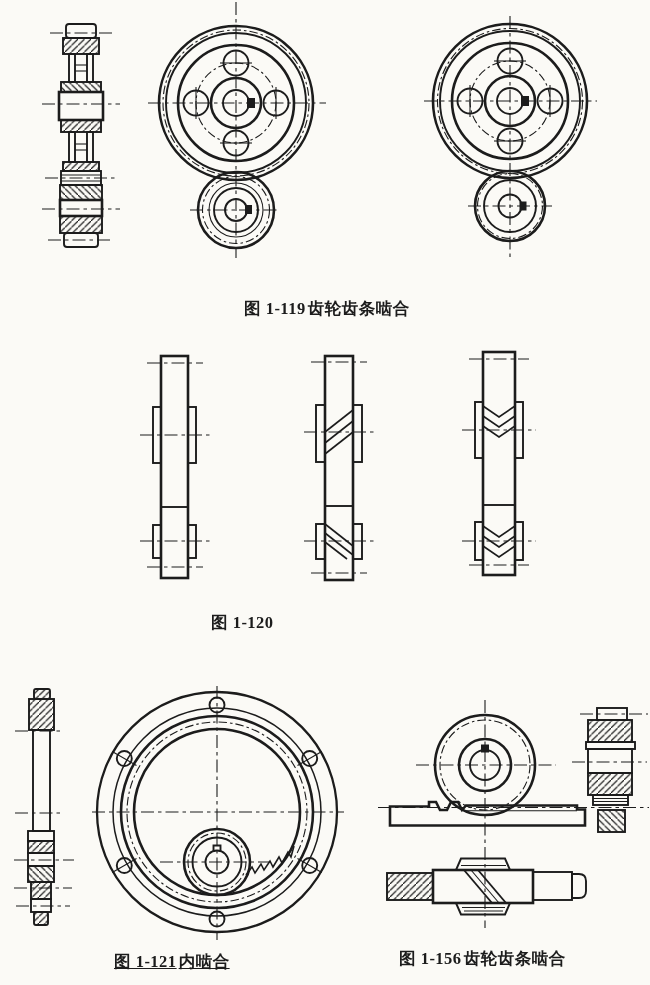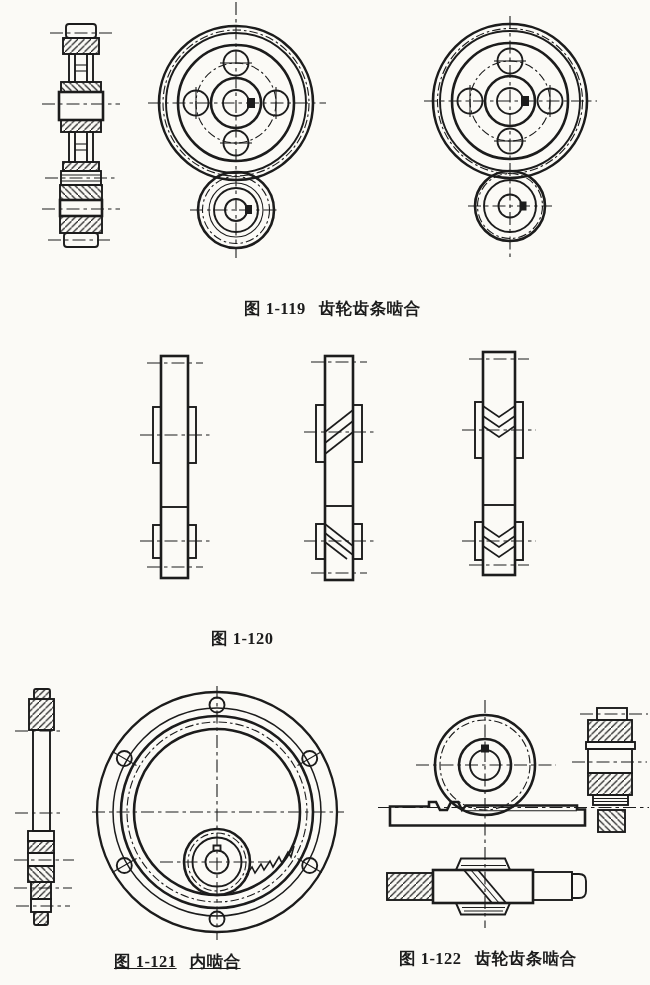--- a/index.html
+++ b/index.html
@@ -22,7 +22,7 @@
   .fB{fill:url(#hB);}  
   .ink{fill:var(--ink); stroke:none;}
   .caption{
-    position:absolute; display:flex; gap:13px; white-space:nowrap;
+    position:absolute; display:flex; gap:2px; white-space:nowrap;
     font-size:16.5px; font-weight:600; color:var(--ink); line-height:1.1;
     letter-spacing:.5px;
   }

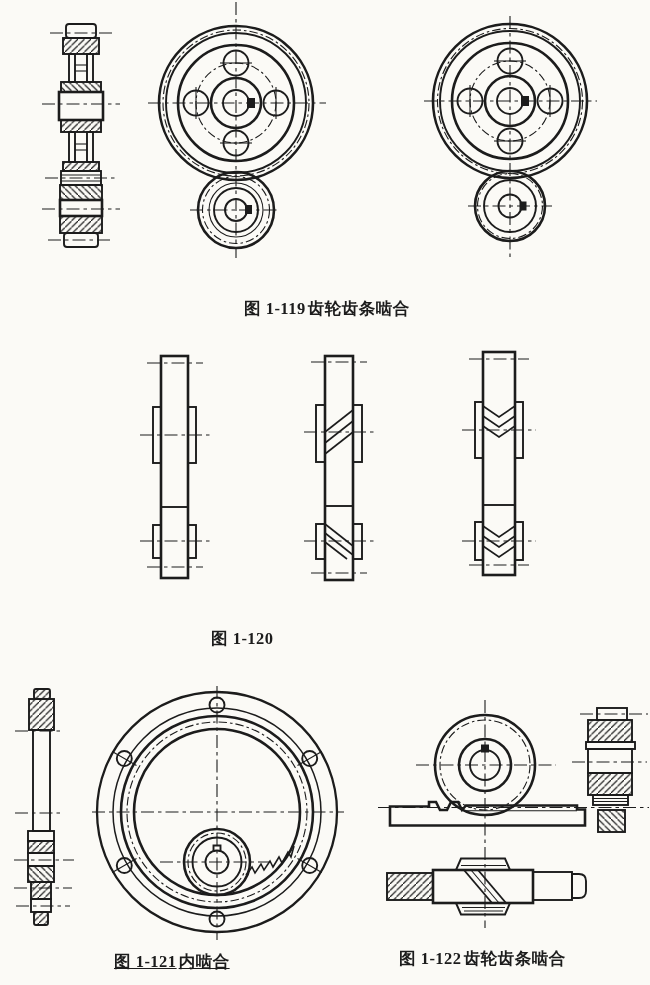--- a/index.html
+++ b/index.html
@@ -269,7 +269,7 @@
   <span>图 1-119</span>
   <span>齿轮齿条啮合</span>
 </div>
-<div class="caption" style="left:211px; top:614px;margin-top:16px;">
+<div class="caption" style="left:211px; top:614px;">
   <span>图 1-120</span>
 </div>
 <div class="caption" style="left:114px; top:953px;text-decoration:underline;">

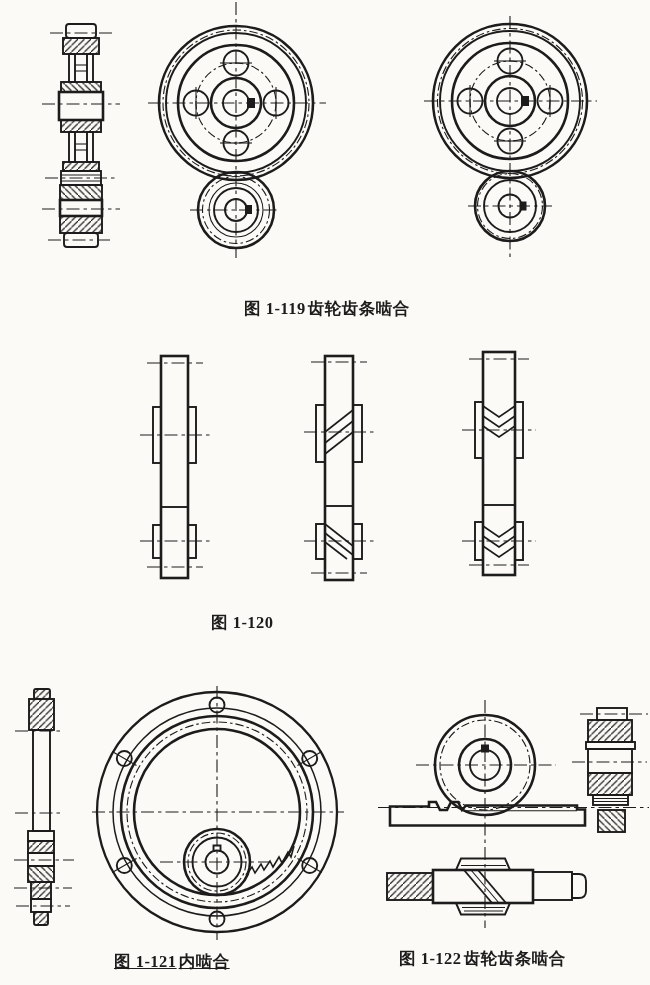--- a/index.html
+++ b/index.html
@@ -277,7 +277,7 @@
   <span>内啮合</span>
 </div>
 <div class="caption" style="left:399px; top:950px;">
-  <span>图 1-122</span>
+  <span>图 1-156</span>
   <span>齿轮齿条啮合</span>
 </div>
 

